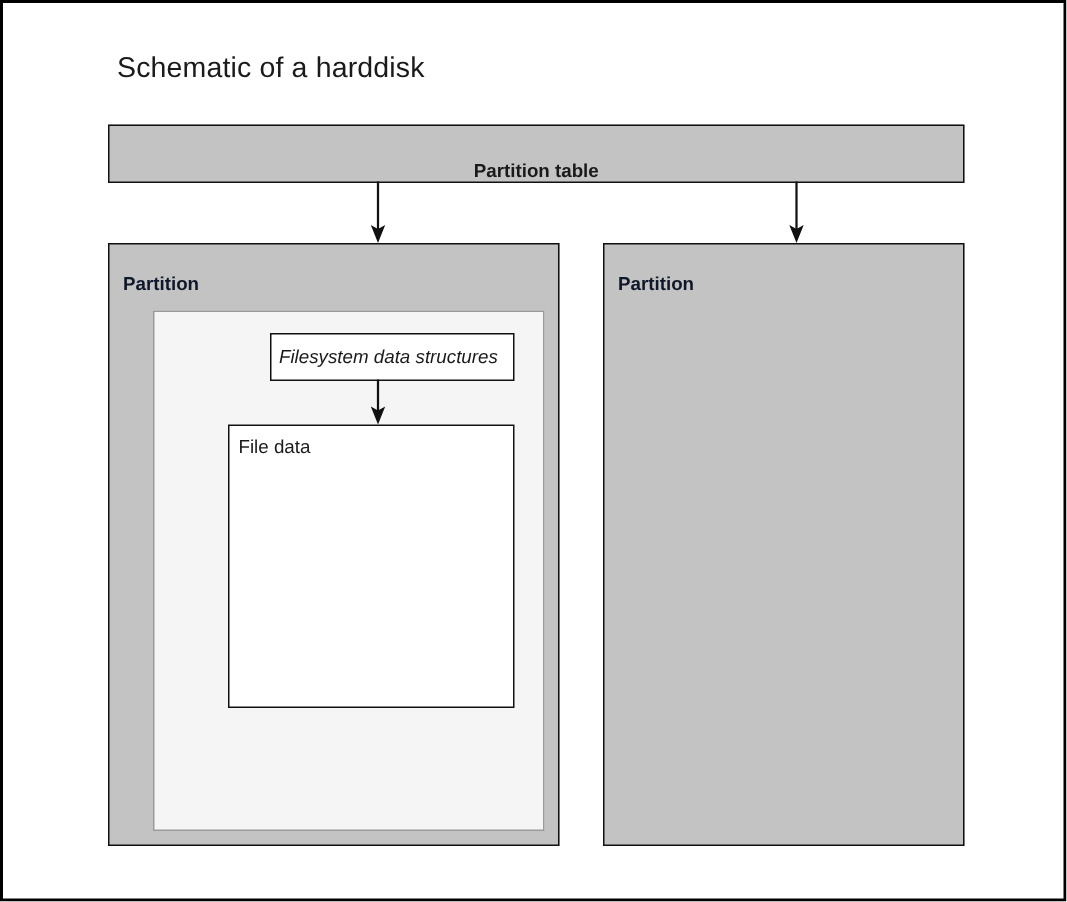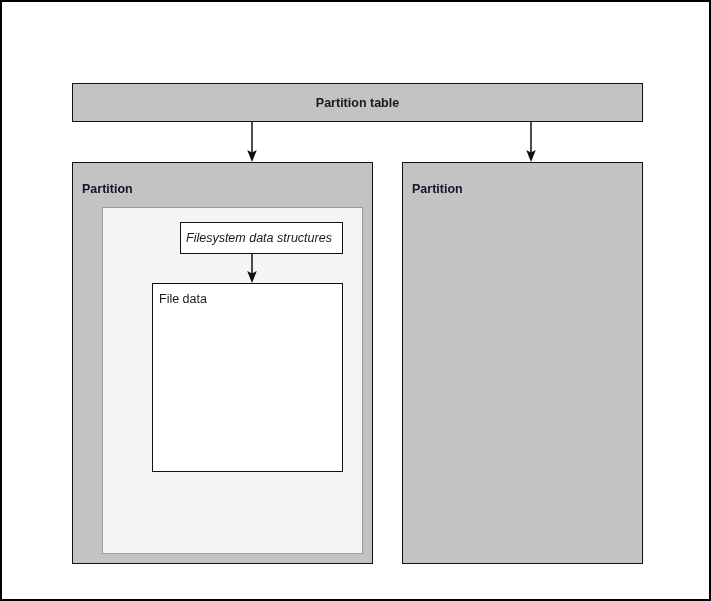--- a/index.html
+++ b/index.html
@@ -121,6 +121,7 @@
 
 <div id="canvas">
 
+  <div class="abs" id="diagram-title">Schematic of a harddisk</div>
 
   <div class="abs" id="partition-table-box">
     <span class="box-label">Partition table</span>

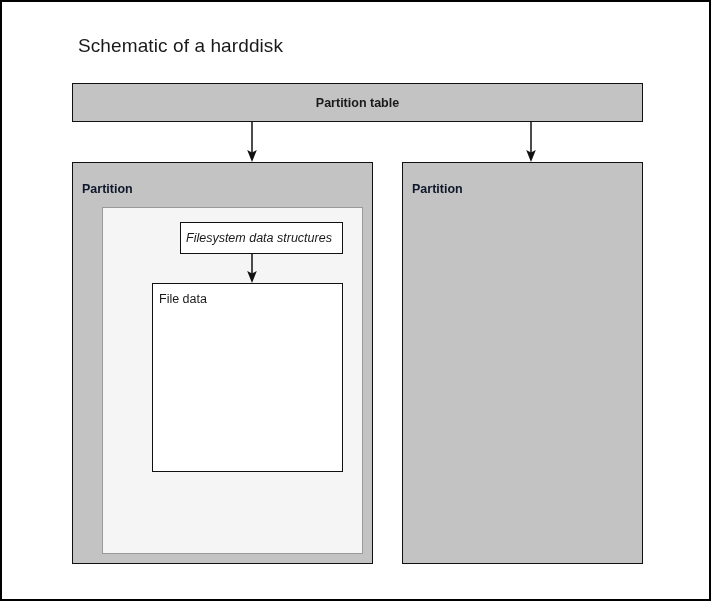--- a/index.html
+++ b/index.html
@@ -40,7 +40,7 @@
     background: #c3c3c3;
     border: 1.6px solid #111111;
     display: flex;
-    align-items: center;
+    align-items: flex-end;
     justify-content: center;
   }
   #partition-table-box .box-label {

